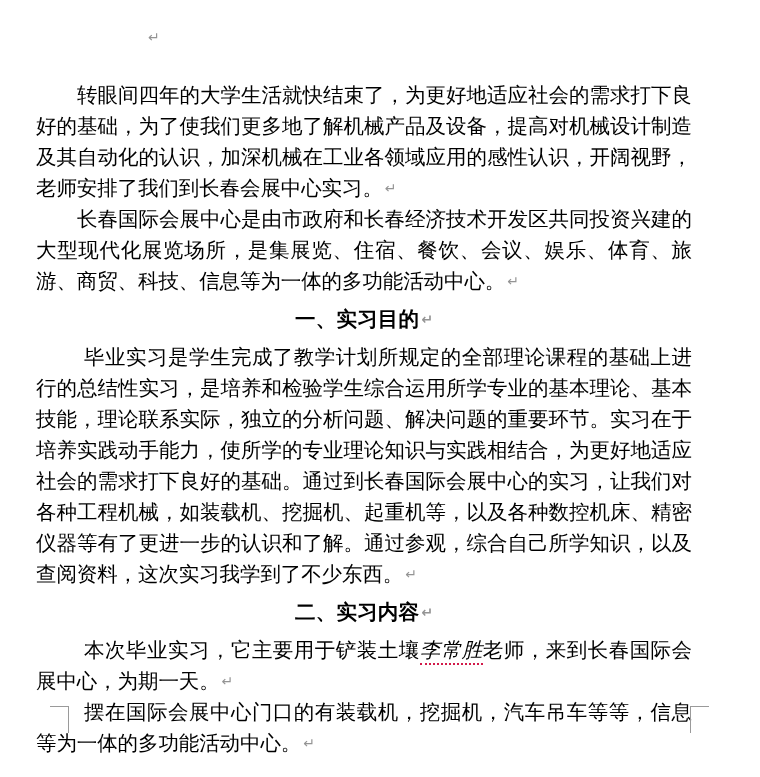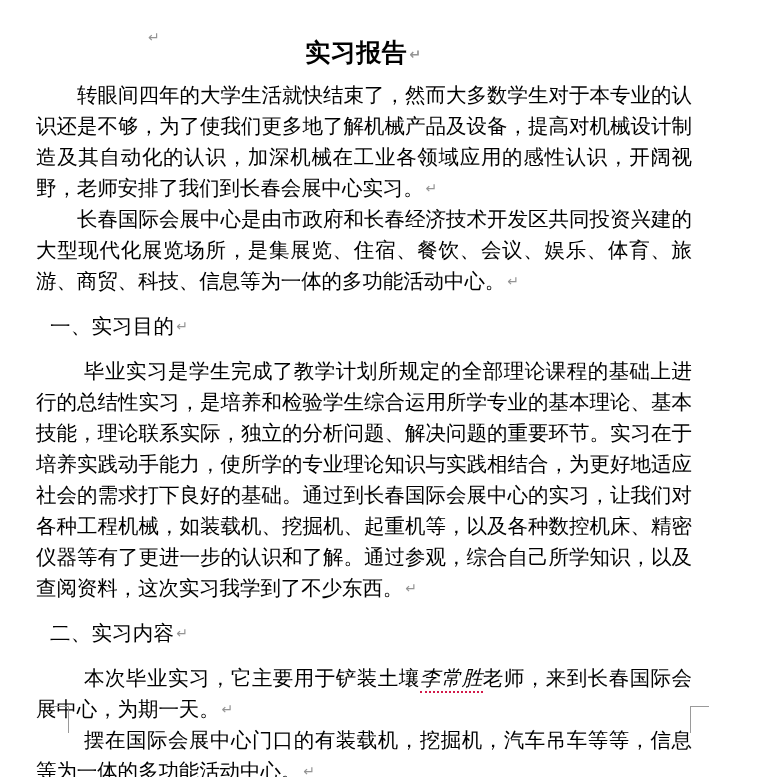--- a/index.html
+++ b/index.html
@@ -131,9 +131,6 @@
     <span class="pmark">↵</span>
   </div>
 
-  <div class="doc-title">
-    <span>实习报告</span><span class="pmark">↵</span>
-  </div>
 
   <div class="body-block">
 

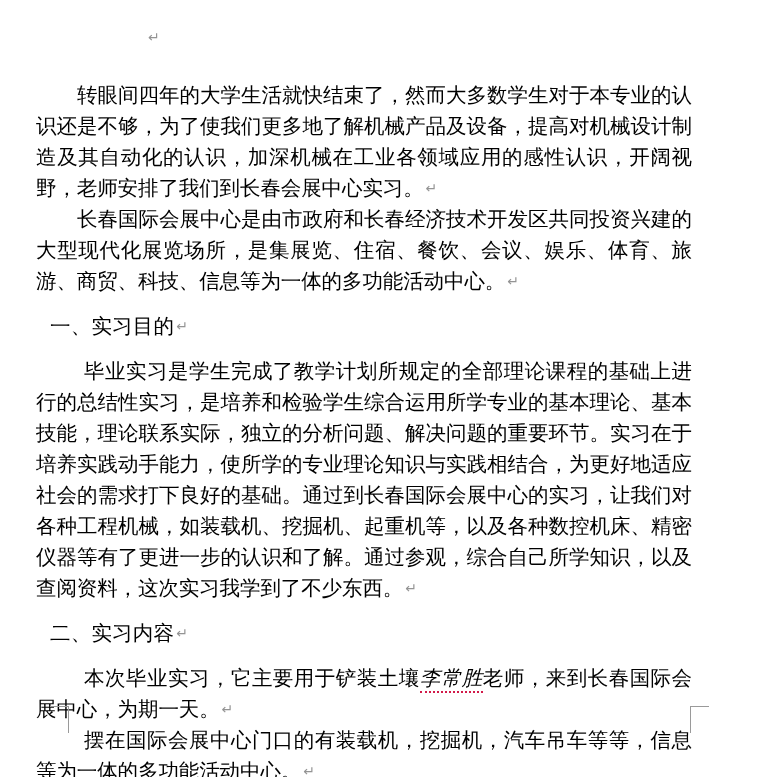--- a/index.html
+++ b/index.html
@@ -134,7 +134,7 @@
 
   <div class="body-block">
 
-    <p class="para indent"><span>转眼间四年的大学生活就快结束了，然而大多数学生对于本专业的认识还是不够，为了使我们更多地了解机械产品及设备，提高对机械设计制造及其自动化的认识，加深机械在工业各领域应用的感性认识，开阔视野，老师安排了我们到长春会展中心实习。</span><span class="pmark">↵</span></p>
+    <p class="para indent"><span>转眼间四年的大学生活就快结束了，为更好地适应社会的需求打下良好的基础，为了使我们更多地了解机械产品及设备，提高对机械设计制造及其自动化的认识，加深机械在工业各领域应用的感性认识，开阔视野，老师安排了我们到长春会展中心实习。</span><span class="pmark">↵</span></p>
 
     <p class="para indent"><span>长春国际会展中心是由市政府和长春经济技术开发区共同投资兴建的大型现代化展览场所，是集展览、住宿、餐饮、会议、娱乐、体育、旅游、商贸、科技、信息等为一体的多功能活动中心。</span><span class="pmark">↵</span></p>
 

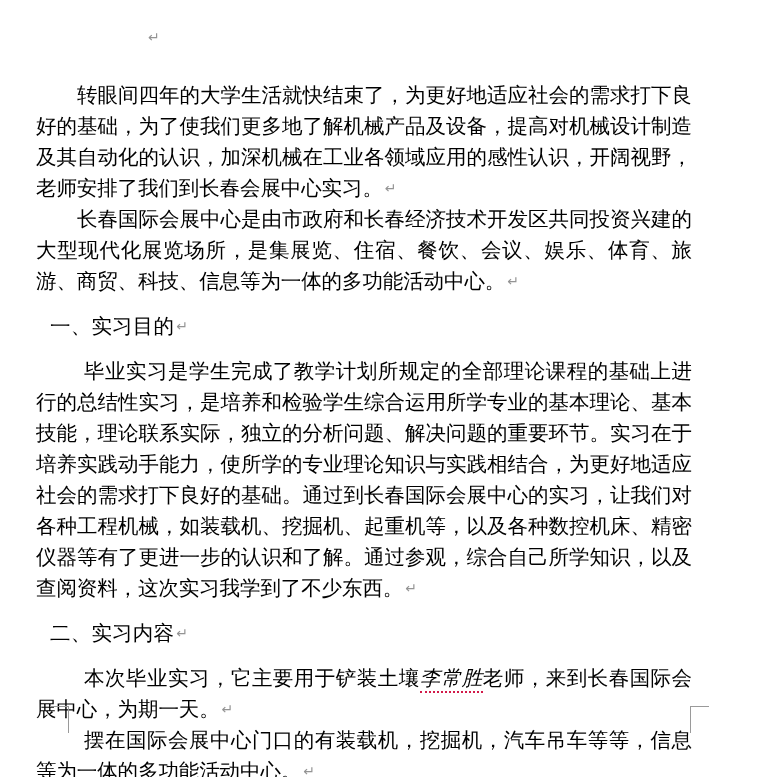--- a/index.html
+++ b/index.html
@@ -69,13 +69,14 @@
     text-indent: 48px;
   }
   .heading {
-    font-weight: normal;
+    font-weight: bold;
     font-size: 20.5px;
     line-height: 31px;
     color: #000000;
-    margin: 14px;
+    margin: 7px;
     text-indent: 0;
     letter-spacing: 0.2px;
+    text-align: center;
   }
   .subheading {
     font-size: 20.5px;

